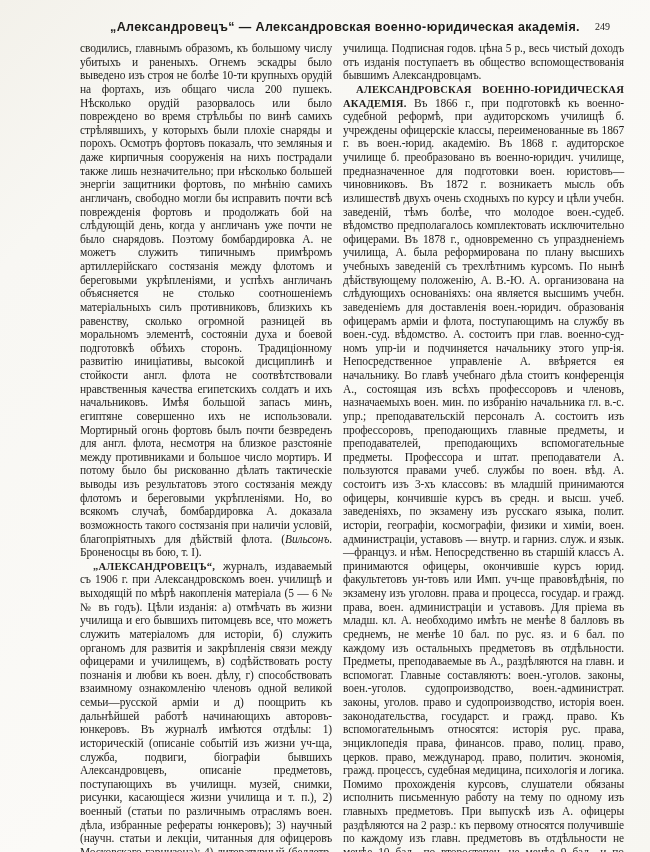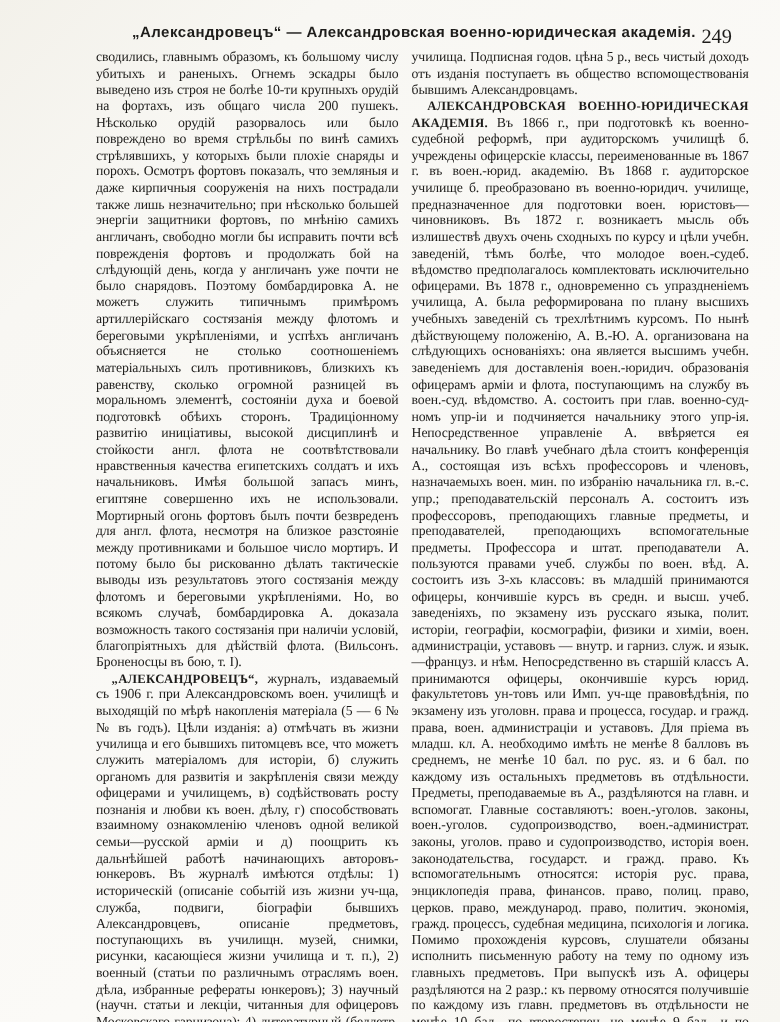--- a/index.html
+++ b/index.html
@@ -36,7 +36,7 @@
     position: absolute;
     right: 0;
     top: 1px;
-    font-size: 17px;
+    font-size: 10px;
     font-family: "Liberation Serif", "DejaVu Serif", serif;
   }
   .columns {

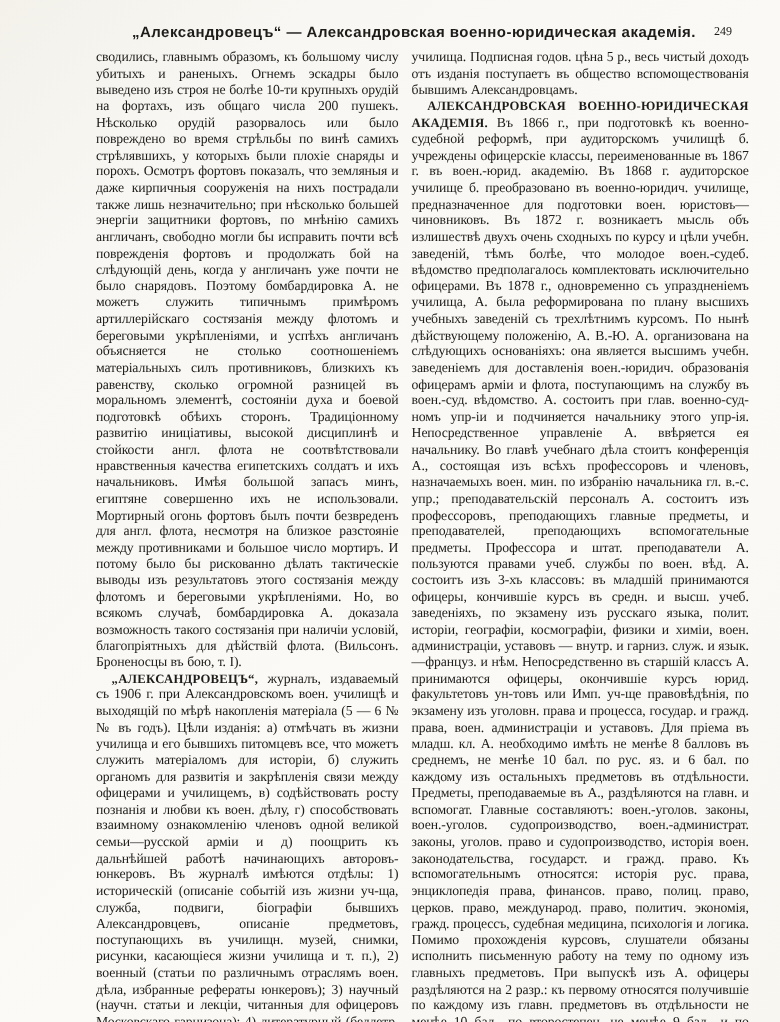--- a/index.html
+++ b/index.html
@@ -66,7 +66,7 @@
     font-size: 10.6px;
     letter-spacing: 0.2px;
   }
-  .ital { }
+  .ital { font-style: italic; }
 </style>
 </head>
 <body>

